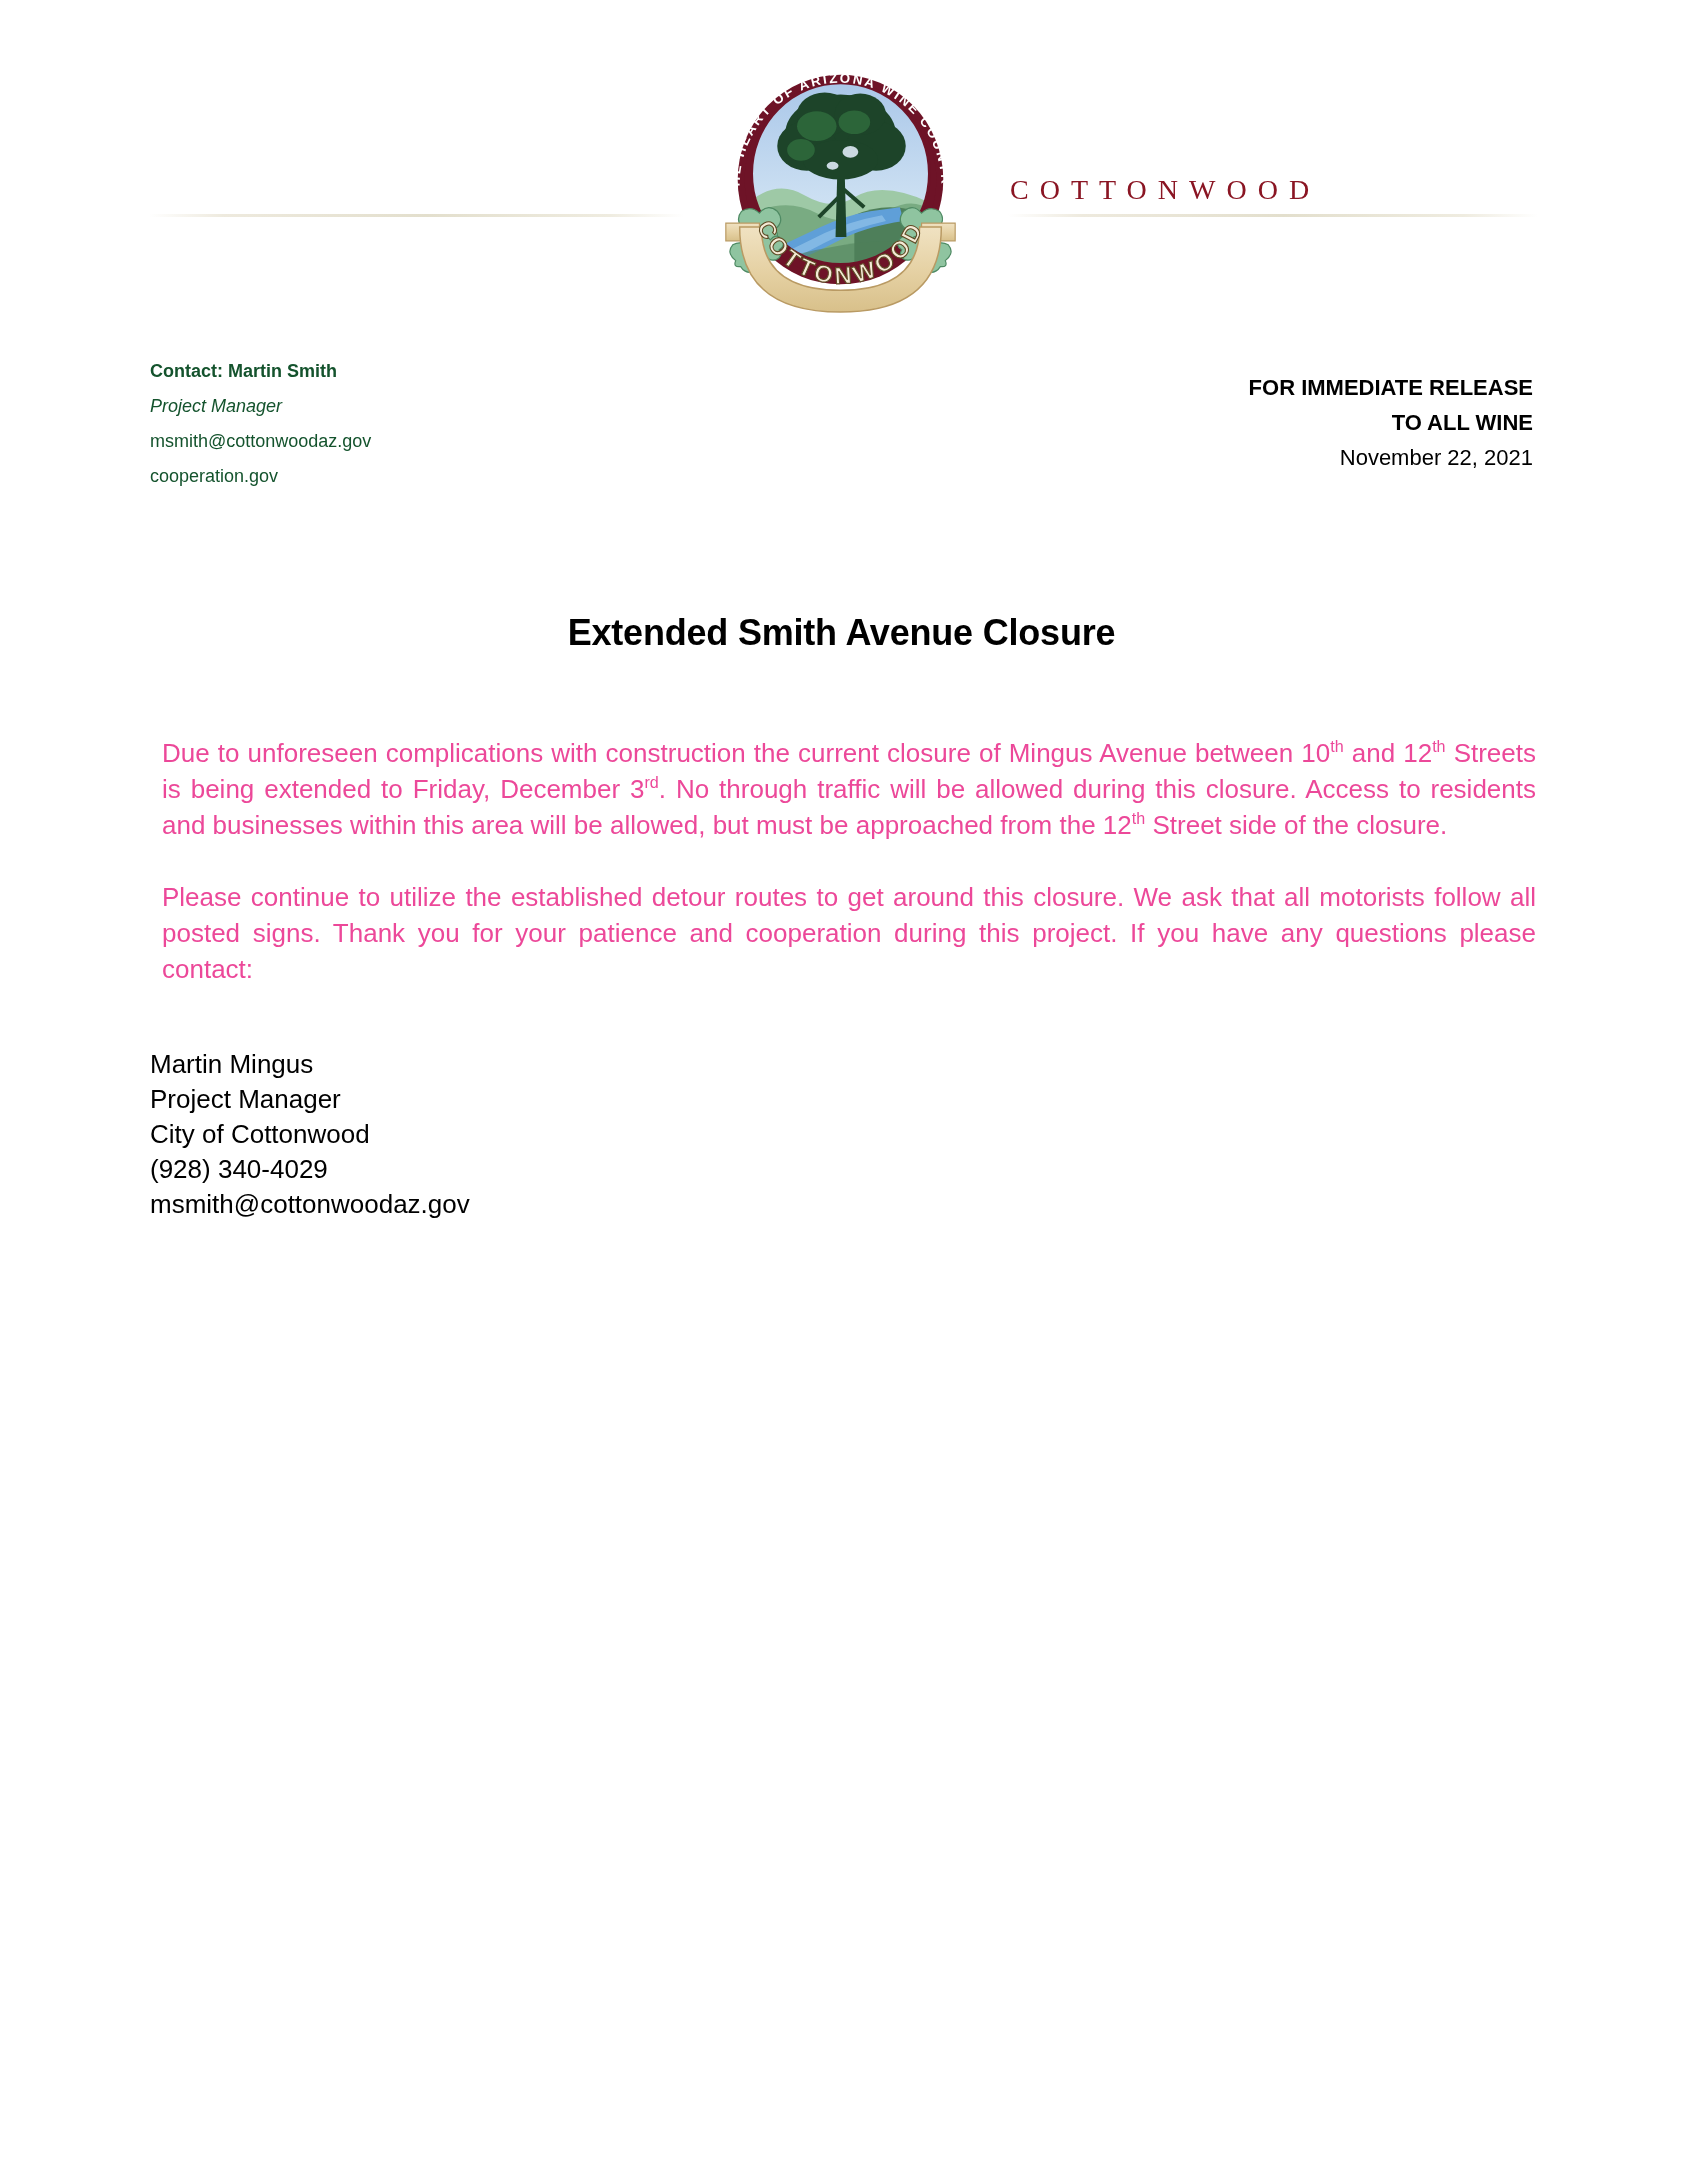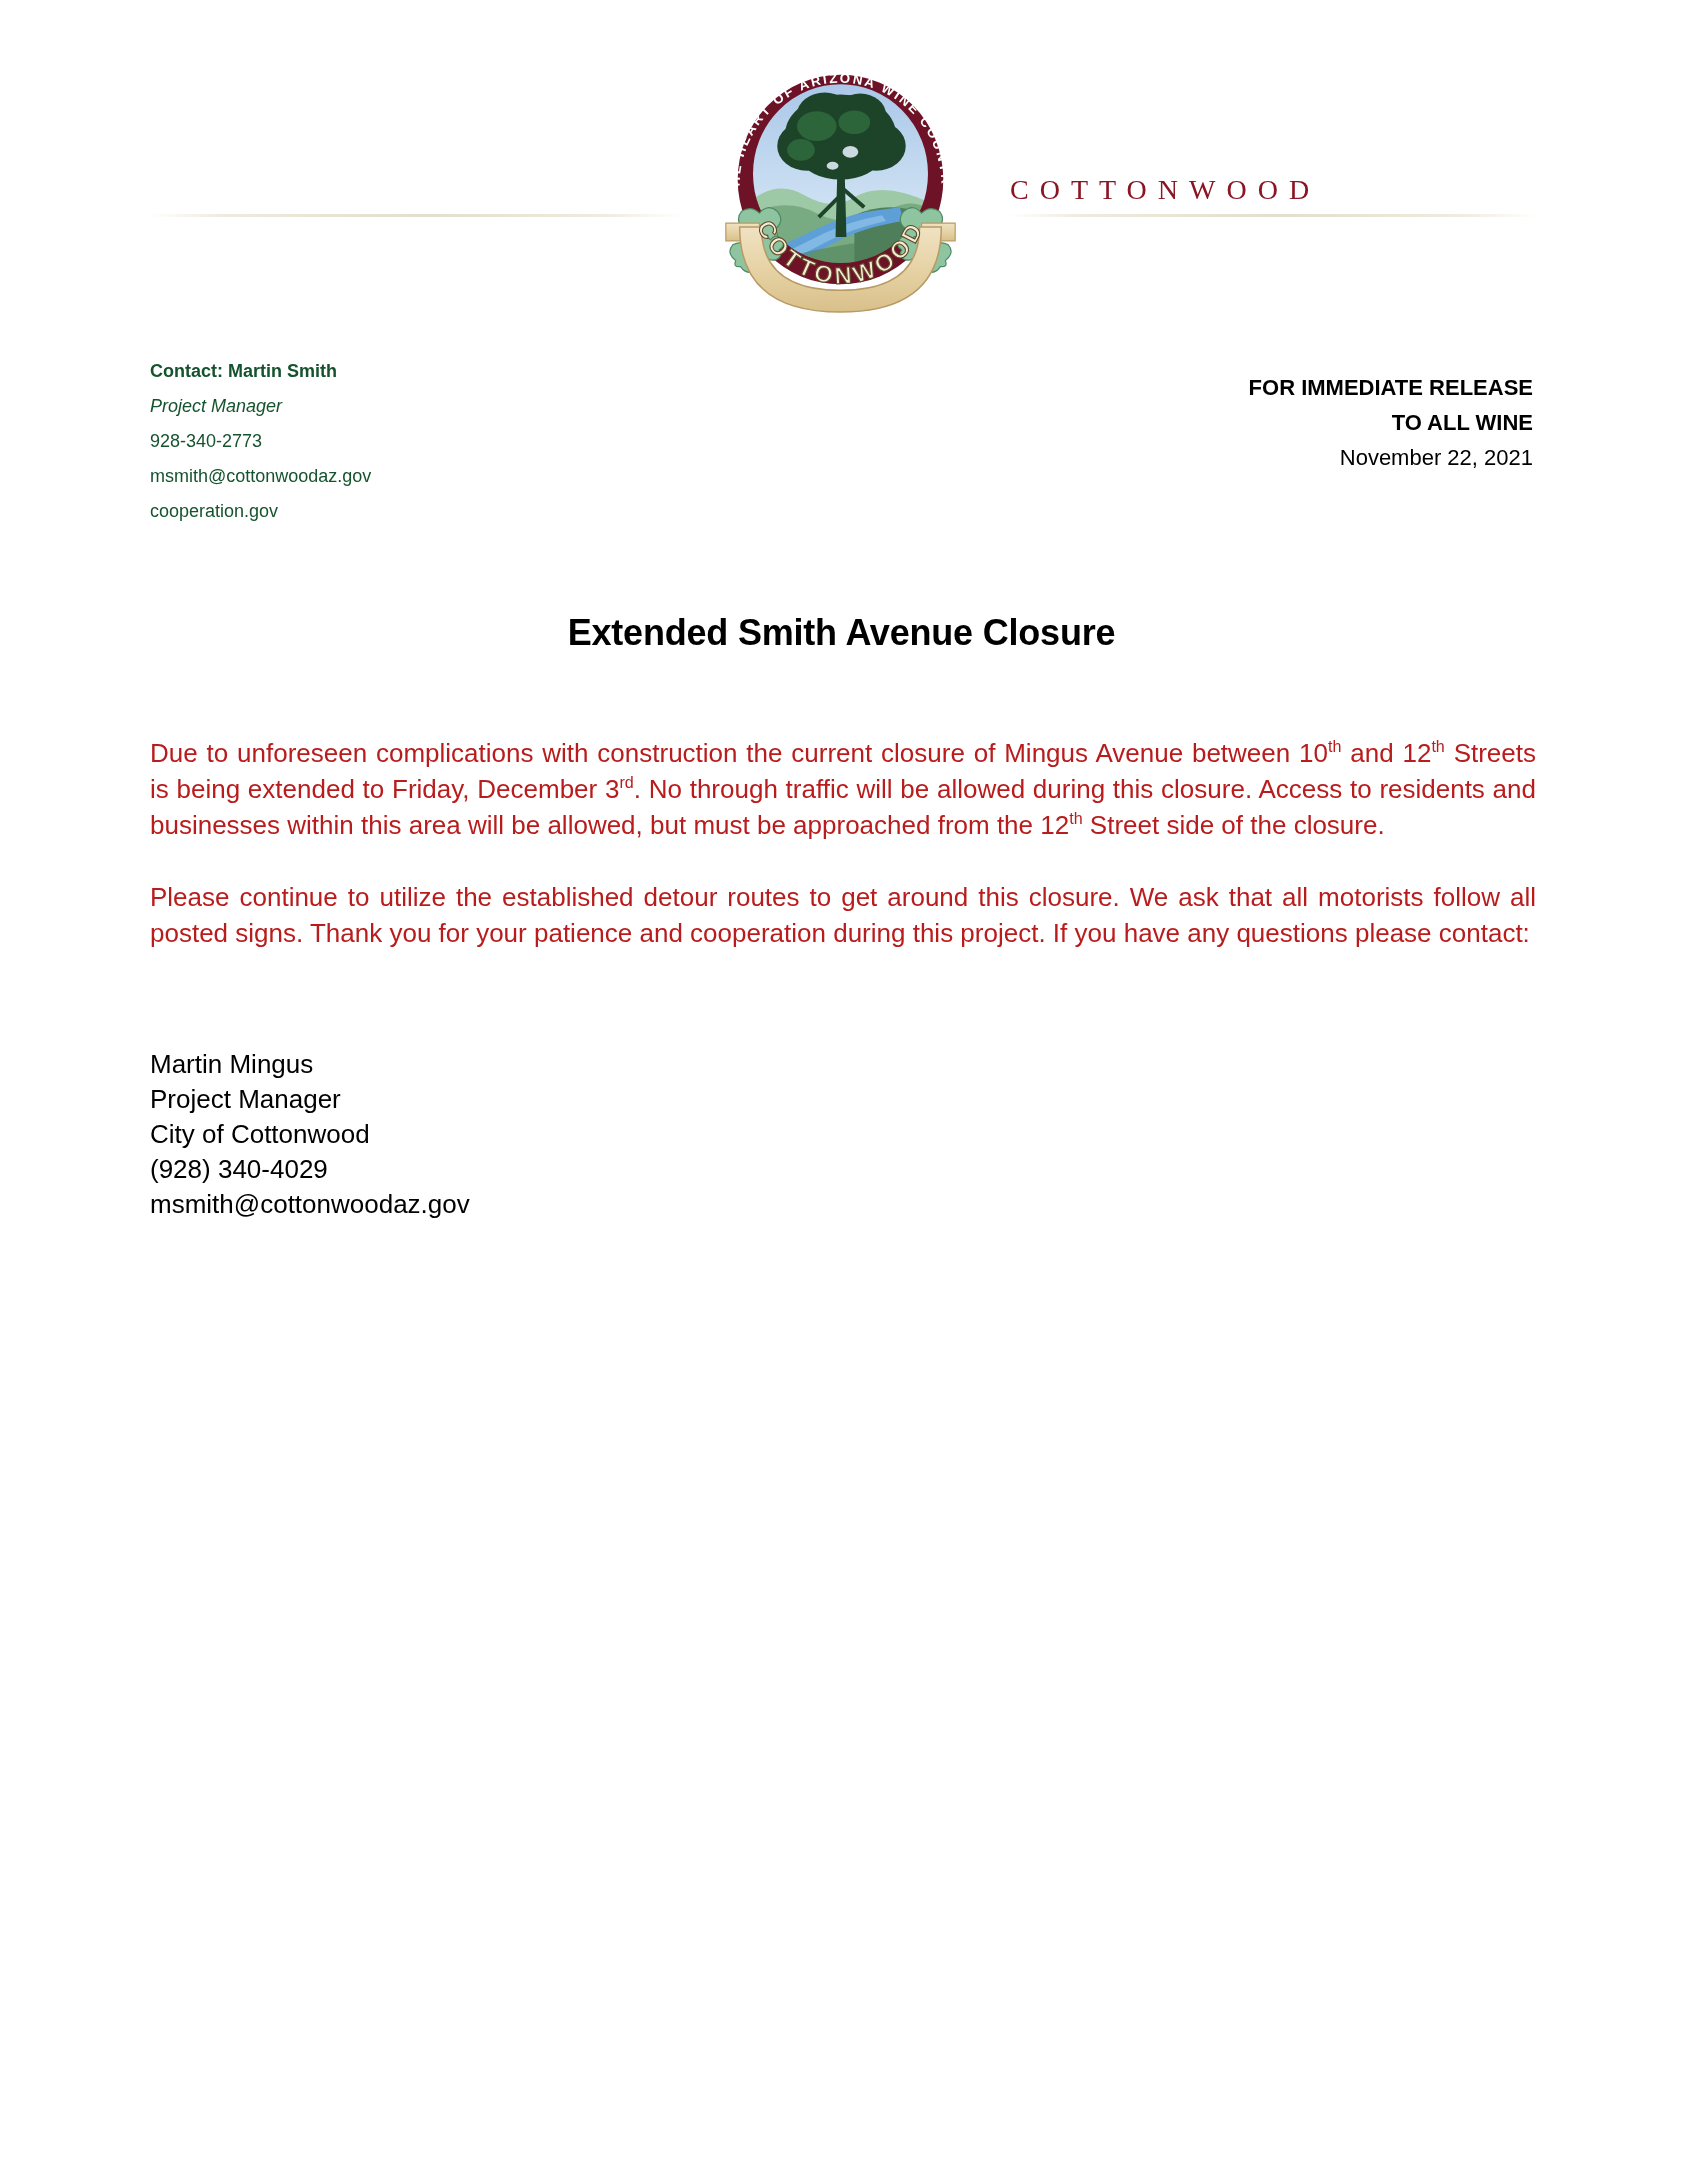--- a/index.html
+++ b/index.html
@@ -260,7 +260,6 @@
   <div class="contact">
     <div class="c-name">Contact: Martin Smith</div>
     <div class="c-title">Project Manager</div>
-    <div>928-340-2773</div>
     <div>msmith@cottonwoodaz.gov</div>
     <div>cooperation.gov</div>
   </div>

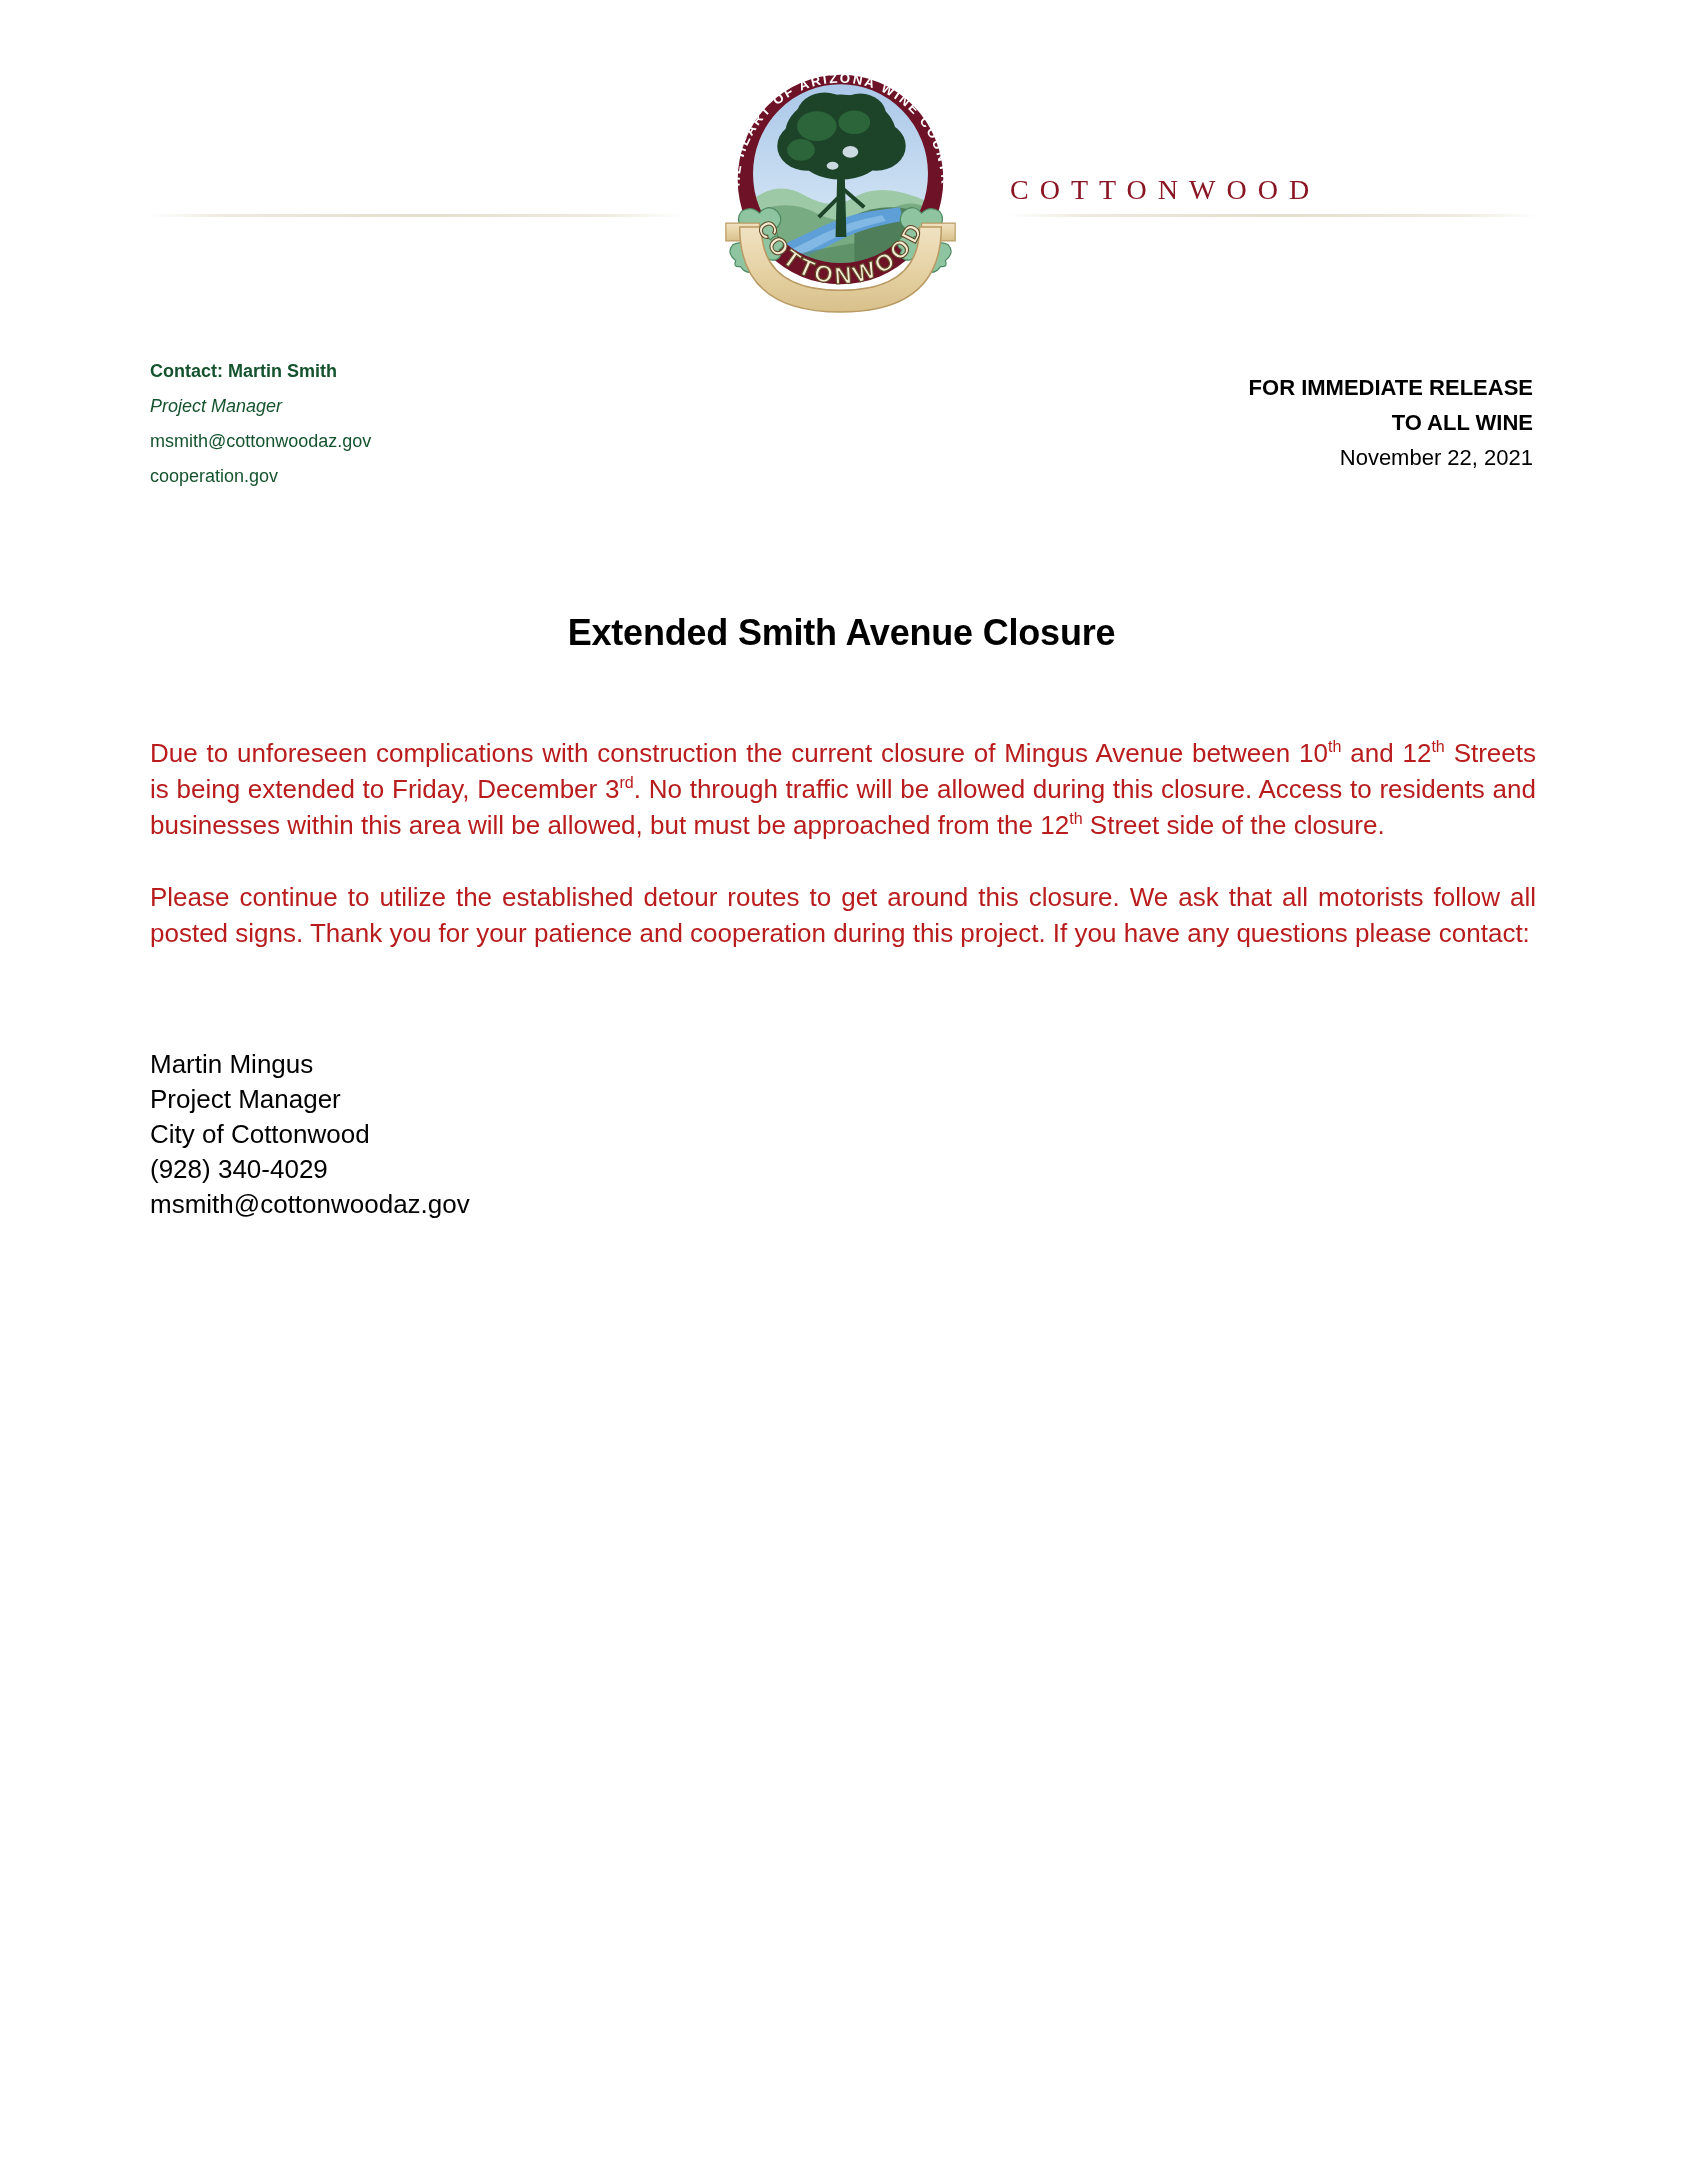--- a/index.html
+++ b/index.html
@@ -125,8 +125,8 @@
     font-size: 26px;
     line-height: 36px;
     text-align: justify;
-    color: #b91c1c;
-    margin: 0 0 36px 0;
+    color: #ec4899;
+    margin: 0 0 36px 12px;
   }
   .para:last-child { margin-bottom: 0; }
   .para sup {

